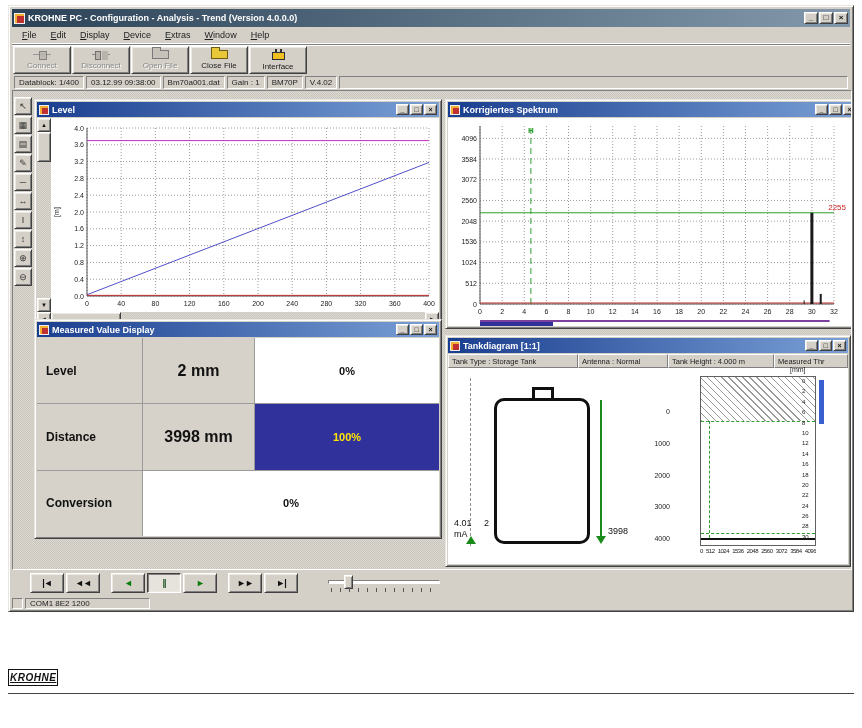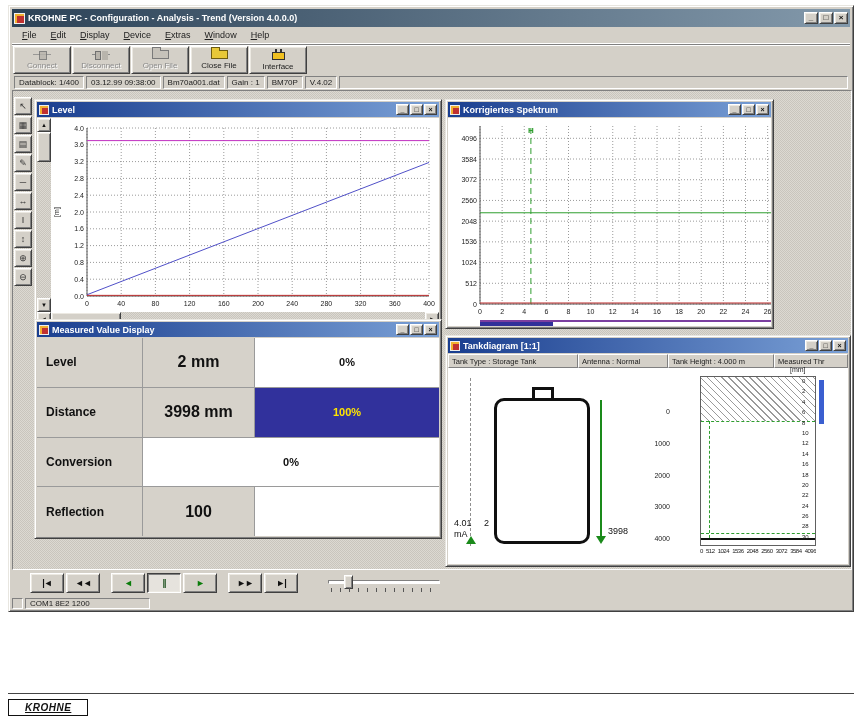--- a/index.html
+++ b/index.html
@@ -72,7 +72,7 @@
   .cbody{position:absolute;left:2px;top:18px;right:2px;bottom:2px;background:#fff;overflow:hidden}
 
   .win-level{left:21px;top:8px;width:408px;height:230px}
-  .win-spectrum{left:432px;top:8px;width:329px;height:230px}
+  .win-spectrum{left:432px;top:8px;width:416px;height:230px}
   .win-measured{left:21px;top:228px;width:408px;height:220px}
   .win-tank{left:432px;top:244px;width:406px;height:232px}
 

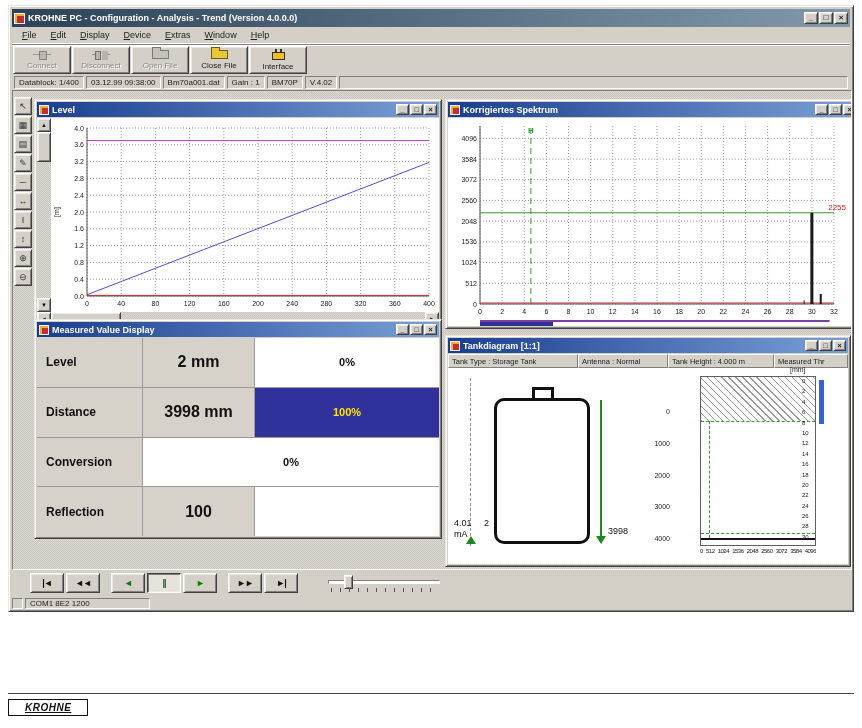--- a/index.html
+++ b/index.html
@@ -406,11 +406,6 @@
               <div class="mcell mlabel">Conversion</div>
               <div class="mcell mpct">0%</div>
             </div>
-            <div class="mrow">
-              <div class="mcell mlabel">Reflection</div>
-              <div class="mcell mvalue">100</div>
-              <div class="mcell mpct"></div>
-            </div>
           </div>
         </div>
       </div>

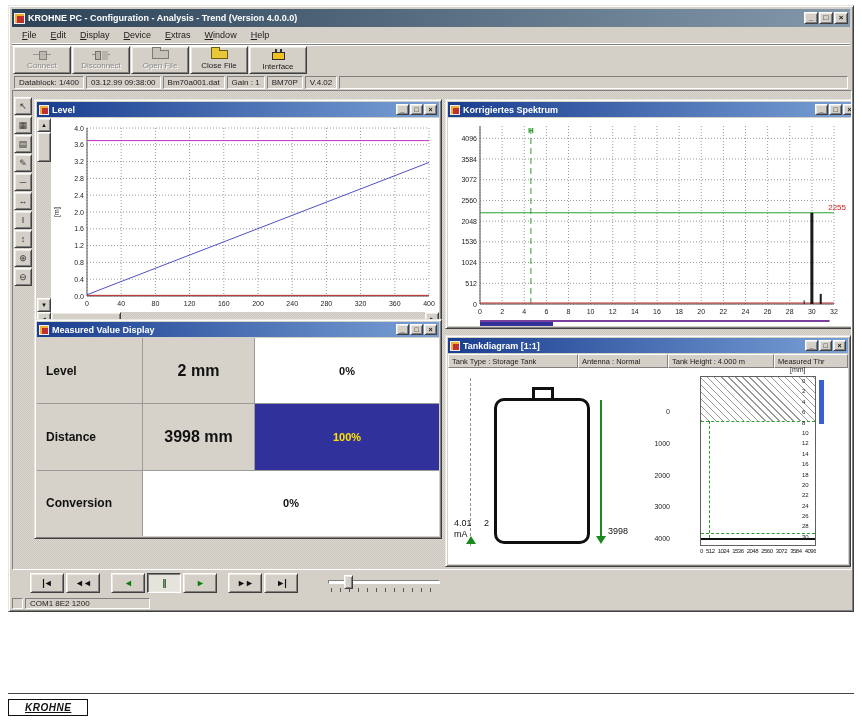--- a/index.html
+++ b/index.html
@@ -138,7 +138,7 @@
 
   
   .footer-rule{position:absolute;left:8px;right:8px;top:693px;border-top:1px solid #444}
-  .brand{position:absolute;left:8px;top:699px;border:1px solid #111;padding:2px 16px;font-size:10px;font-weight:bold;font-style:italic;letter-spacing:0.5px;text-decoration:underline;color:#111}
+  .brand{position:absolute;left:8px;top:669px;border:1px solid #111;padding:2px 1px;font-size:10px;font-weight:bold;font-style:italic;letter-spacing:0.5px;text-decoration:underline;color:#111}
 </style>
 </head>
 <body>

